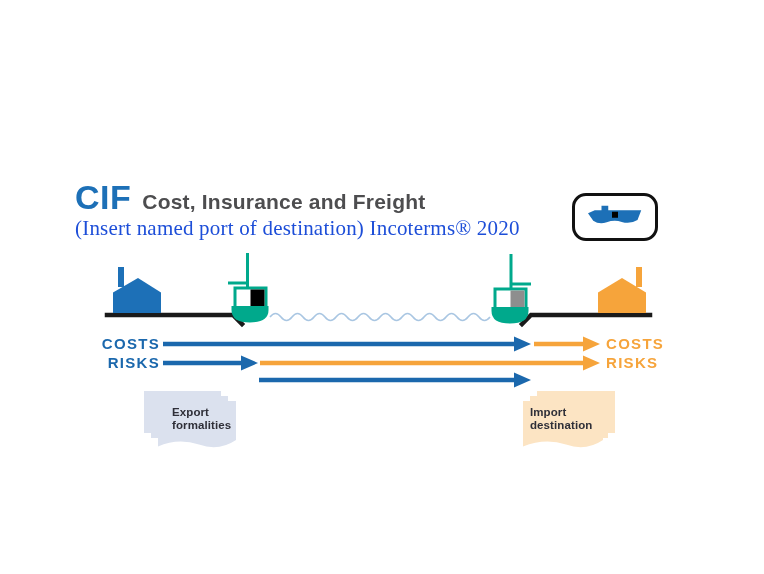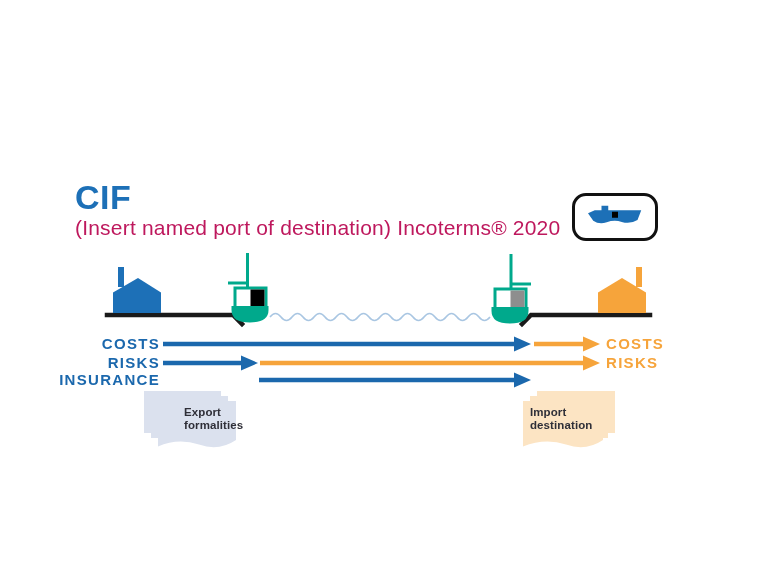--- a/index.html
+++ b/index.html
@@ -36,6 +36,7 @@
 
   <div class="title-row">
     <span class="title-abbr">CIF</span>
+    <span class="title-name">Cost, Insurance and Freight</span>
   </div>
   <div class="subtitle">(Insert named port of destination) Incoterms® 2020</div>
 

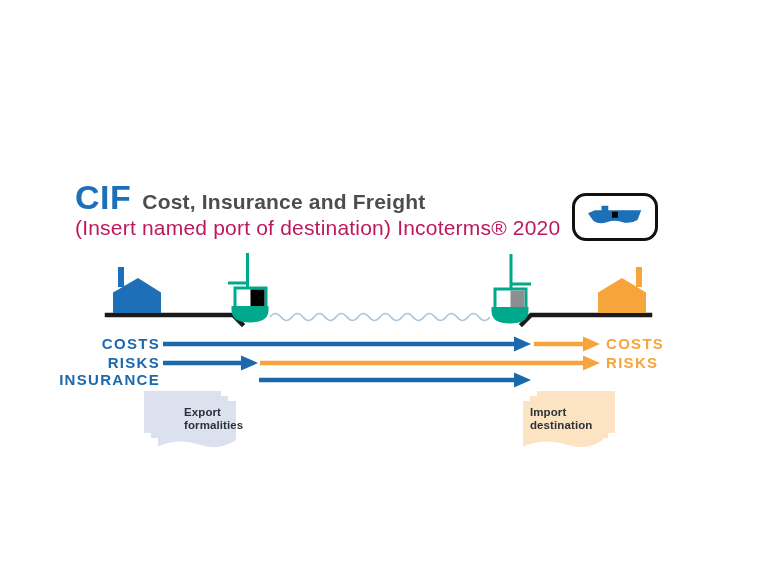--- a/index.html
+++ b/index.html
@@ -11,7 +11,7 @@
   .title-row{position:absolute;left:75px;top:178px;display:flex;align-items:baseline;white-space:nowrap;}
   .title-abbr{font-size:34px;font-weight:bold;color:#1d70b7;letter-spacing:.5px;}
   .title-name{font-size:21px;font-weight:bold;color:#4d4d4f;margin-left:11px;letter-spacing:.2px;}
-  .subtitle{position:absolute;left:75px;top:216px;font-size:21px;color:#be185d;letter-spacing:.2px;white-space:nowrap;}
+  .subtitle{position:absolute;left:75px;top:216px;font-size:21px;color:#1d4ed8;letter-spacing:.2px;white-space:nowrap;font-family:Liberation Serif, serif;}
   
   .ship-badge{
     position:absolute;left:572px;top:193px;width:80px;height:42px;

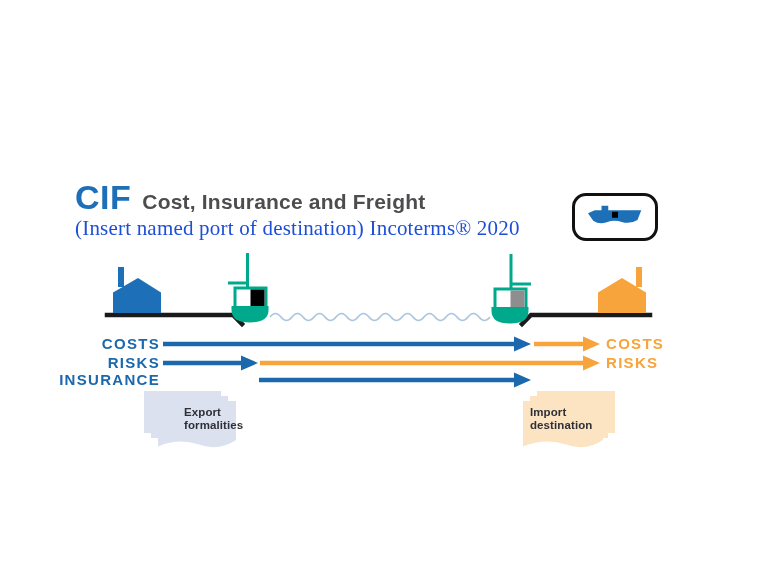--- a/index.html
+++ b/index.html
@@ -118,7 +118,6 @@
 
   <div class="flow-label blue" style="top:336px">COSTS</div>
   <div class="flow-label blue" style="top:355px">RISKS</div>
-  <div class="flow-label blue" style="top:372px">INSURANCE</div>
   <div class="flow-label orange" style="top:336px">COSTS</div>
   <div class="flow-label orange" style="top:355px">RISKS</div>
 

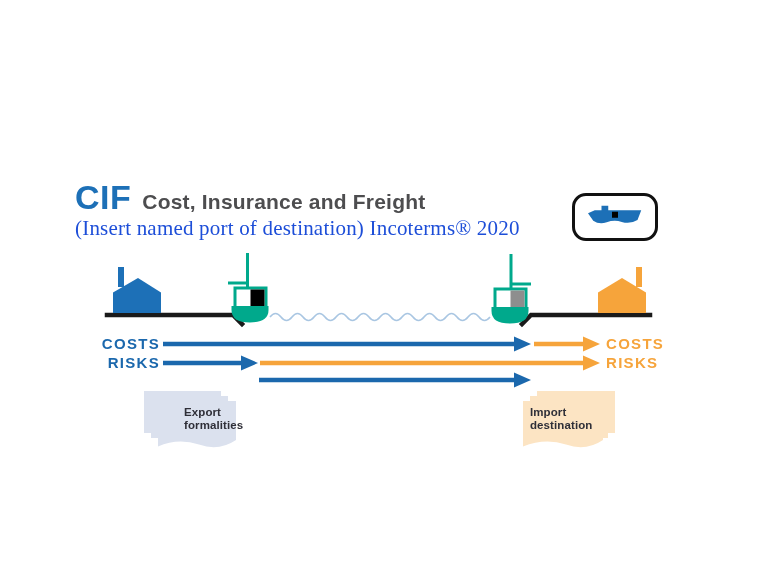--- a/index.html
+++ b/index.html
@@ -121,7 +121,7 @@
   <div class="flow-label orange" style="top:336px">COSTS</div>
   <div class="flow-label orange" style="top:355px">RISKS</div>
 
-  <div class="formality-label" style="left:184px;top:406px">Export
+  <div class="formality-label" style="left:172px;top:406px">Export
 formalities</div>
   <div class="formality-label" style="left:530px;top:406px">Import
 destination</div>

